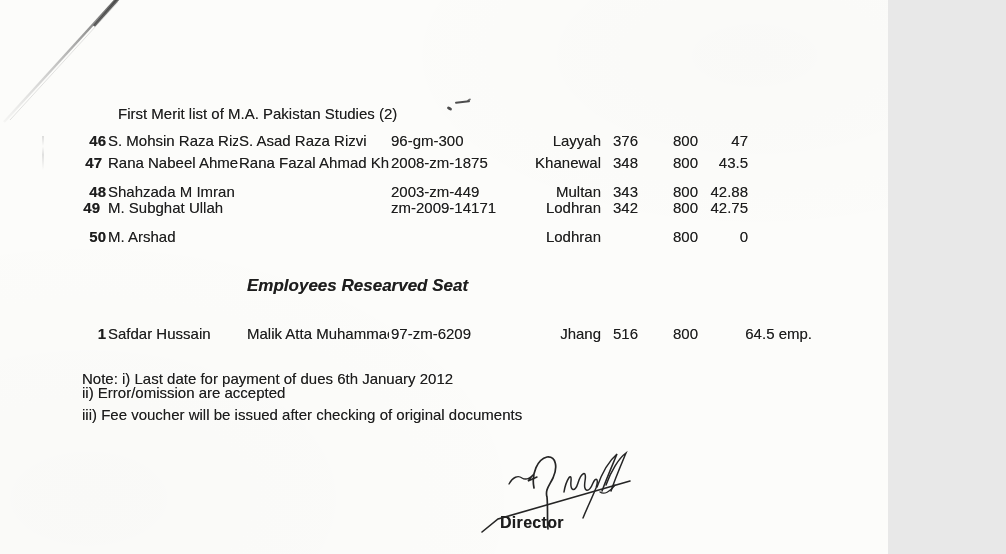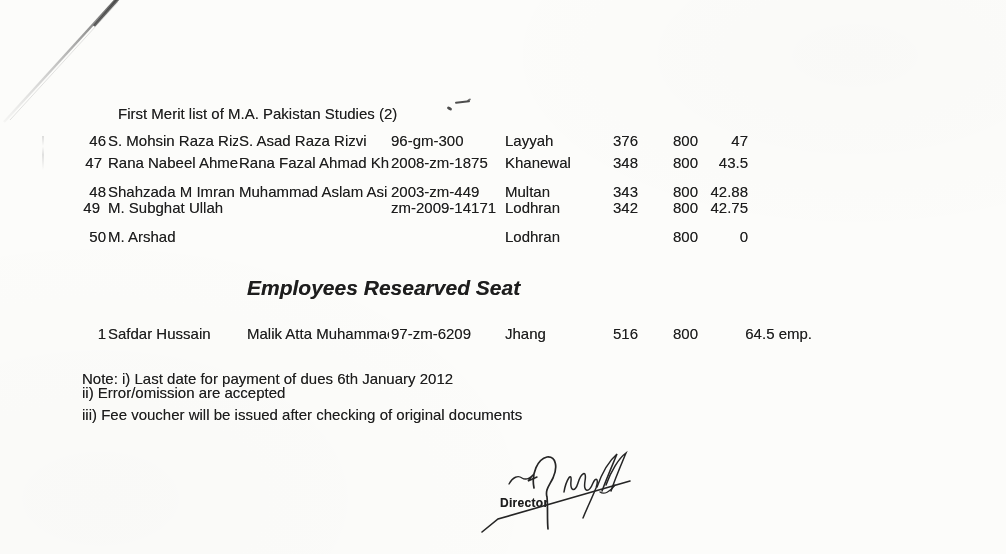--- a/index.html
+++ b/index.html
@@ -4,7 +4,7 @@
 <style>
   html,body{margin:0;padding:0;background:#e8e8e8;}
   .sheet{
-    position:relative;width:1006px;height:554px;overflow:hidden;
+    position:relative;width:888px;height:554px;overflow:hidden;
     background:#fcfcfa;
     background-image:
       radial-gradient(ellipse 400px 200px at 85% 10%, rgba(0,0,0,0.012), transparent),

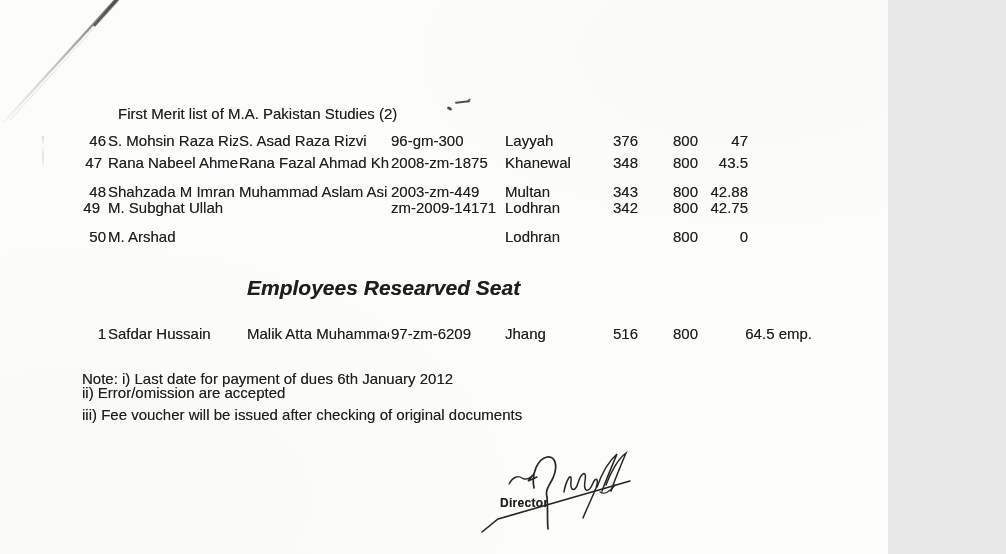--- a/index.html
+++ b/index.html
@@ -17,7 +17,7 @@
   .doc-title{left:118px;top:105px;}
   .trow{position:absolute;left:0;width:1006px;height:21px;}
   .trow span{position:absolute;top:0;white-space:nowrap;}
-  .c-sr{left:72px;width:34px;text-align:right;}
+  .c-sr{left:72px;width:34px;text-align:right;font-weight:bold;}
   .c-name{left:108px;width:130px;overflow:hidden;}
   .c-father{left:239px;width:150px;overflow:hidden;}
   .c-reg{left:391px;width:112px;overflow:hidden;}

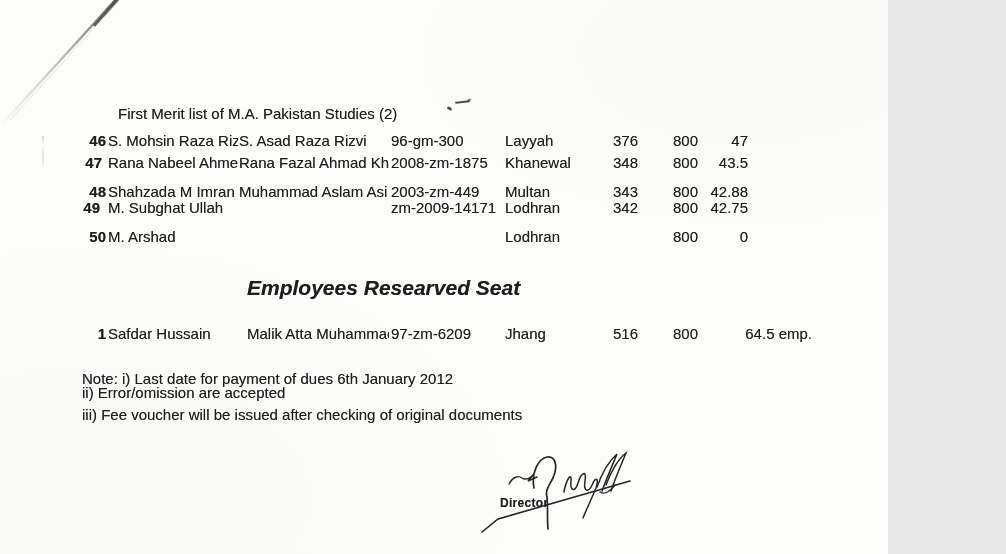--- a/index.html
+++ b/index.html
@@ -21,7 +21,7 @@
   .c-name{left:108px;width:130px;overflow:hidden;}
   .c-father{left:239px;width:150px;overflow:hidden;}
   .c-reg{left:391px;width:112px;overflow:hidden;}
-  .c-city{left:505px;width:96px;}
+  .c-city{left:505px;width:96px;text-align:right;}
   .c-marks{left:594px;width:44px;text-align:right;}
   .c-total{left:654px;width:44px;text-align:right;}
   .c-merit{left:684px;width:64px;text-align:right;}

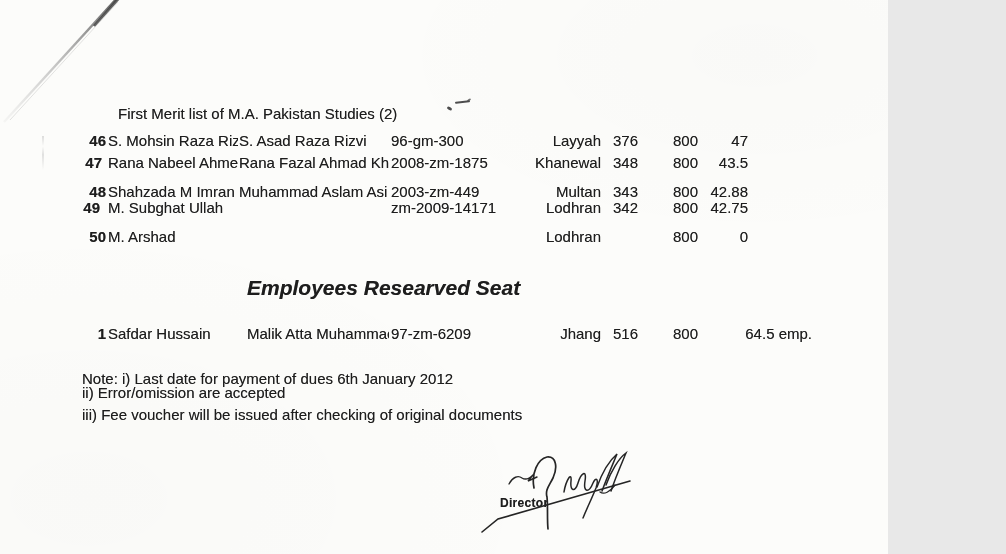--- a/index.html
+++ b/index.html
@@ -87,7 +87,6 @@
   <div class="trow" style="top:183px;">
     <span class="c-sr">48</span>
     <span class="c-name">Shahzada M Imran H</span>
-    <span class="c-father">Muhammad Aslam Asi</span>
     <span class="c-reg">2003-zm-449</span>
     <span class="c-city">Multan</span>
     <span class="c-marks">343</span>

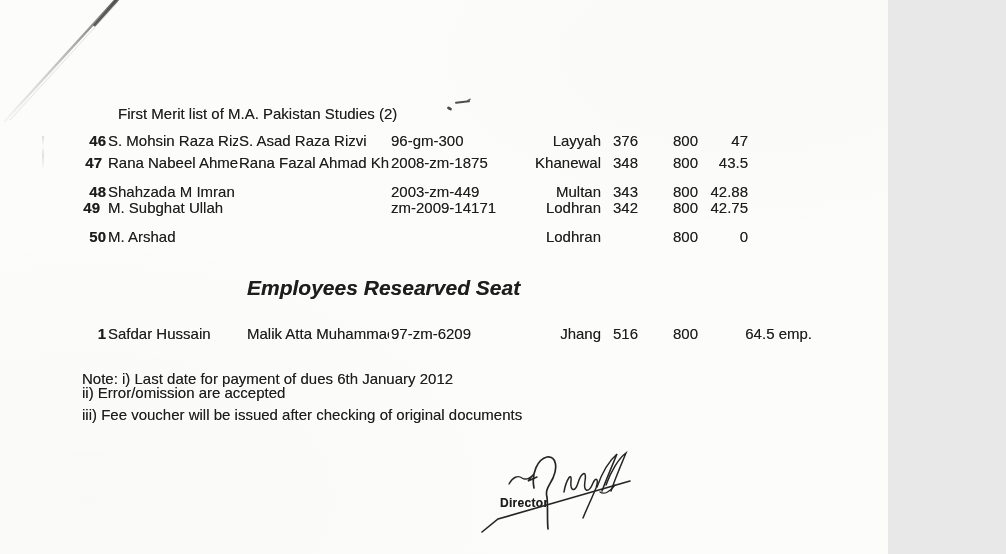--- a/index.html
+++ b/index.html
@@ -27,7 +27,7 @@
   .c-merit{left:684px;width:64px;text-align:right;}
   .emp-row .c-father{left:247px;width:142px;}
   .emp-row .c-merit{left:712px;width:100px;text-align:right;}
-  .section-title{left:247px;top:276px;font-weight:bold;font-style:italic;font-size:21px;}
+  .section-title{left:247px;top:276px;font-weight:bold;font-style:italic;font-size:17px;}
   .note-line{left:82px;}
   .director-label{left:500px;top:496px;font-weight:bold;font-size:12px;letter-spacing:0.3px;}
   .speck{position:absolute;background:#4d4d4d;border-radius:40%;}

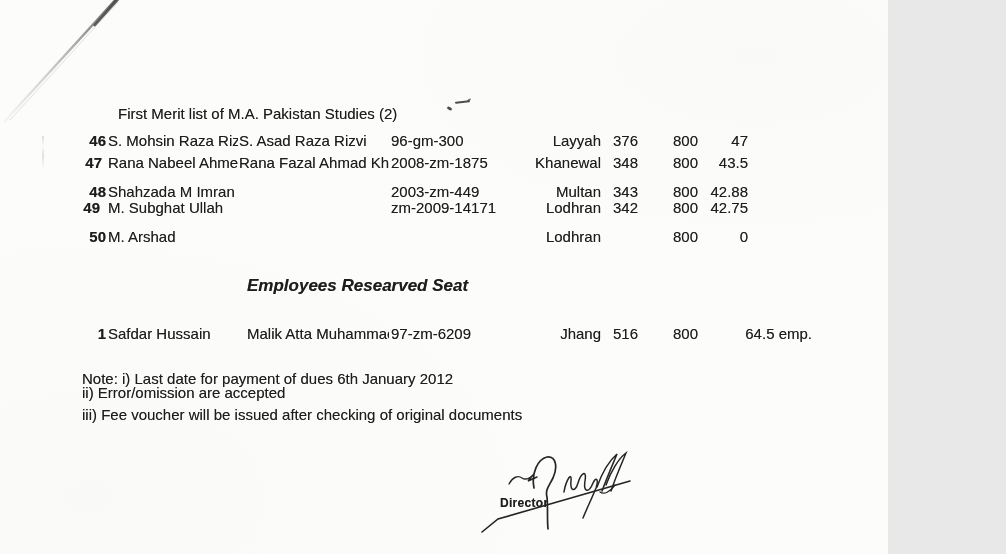--- a/index.html
+++ b/index.html
@@ -29,7 +29,7 @@
   .emp-row .c-merit{left:712px;width:100px;text-align:right;}
   .section-title{left:247px;top:276px;font-weight:bold;font-style:italic;font-size:17px;}
   .note-line{left:82px;}
-  .director-label{left:500px;top:496px;font-weight:bold;font-size:12px;letter-spacing:0.3px;}
+  .director-label{left:500px;top:514px;font-weight:bold;font-size:16px;letter-spacing:0.3px;}
   .speck{position:absolute;background:#4d4d4d;border-radius:40%;}
   .speck-1{left:447px;top:107px;width:5px;height:3px;transform:rotate(28deg);}
   .speck-2{left:455px;top:101px;width:15px;height:2px;transform:rotate(-6deg);border-radius:1px;}

